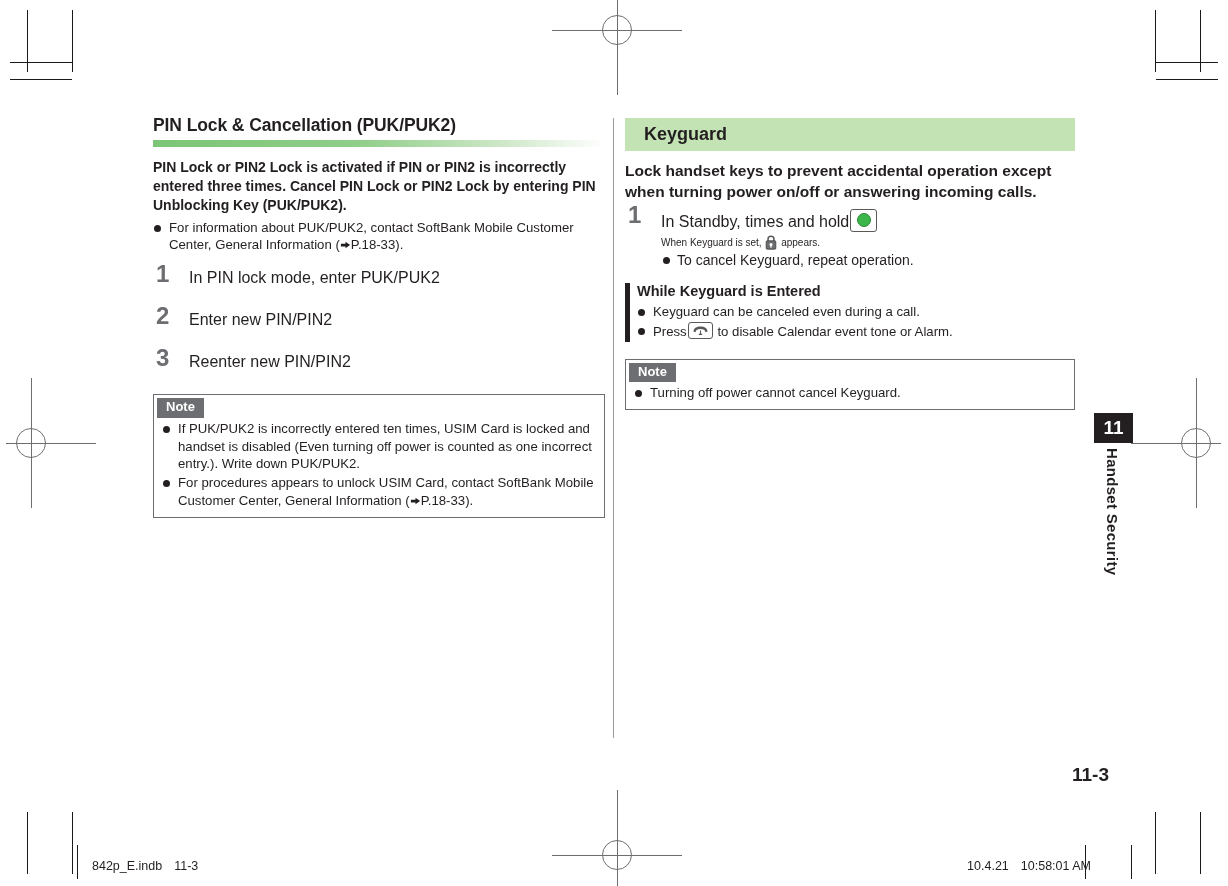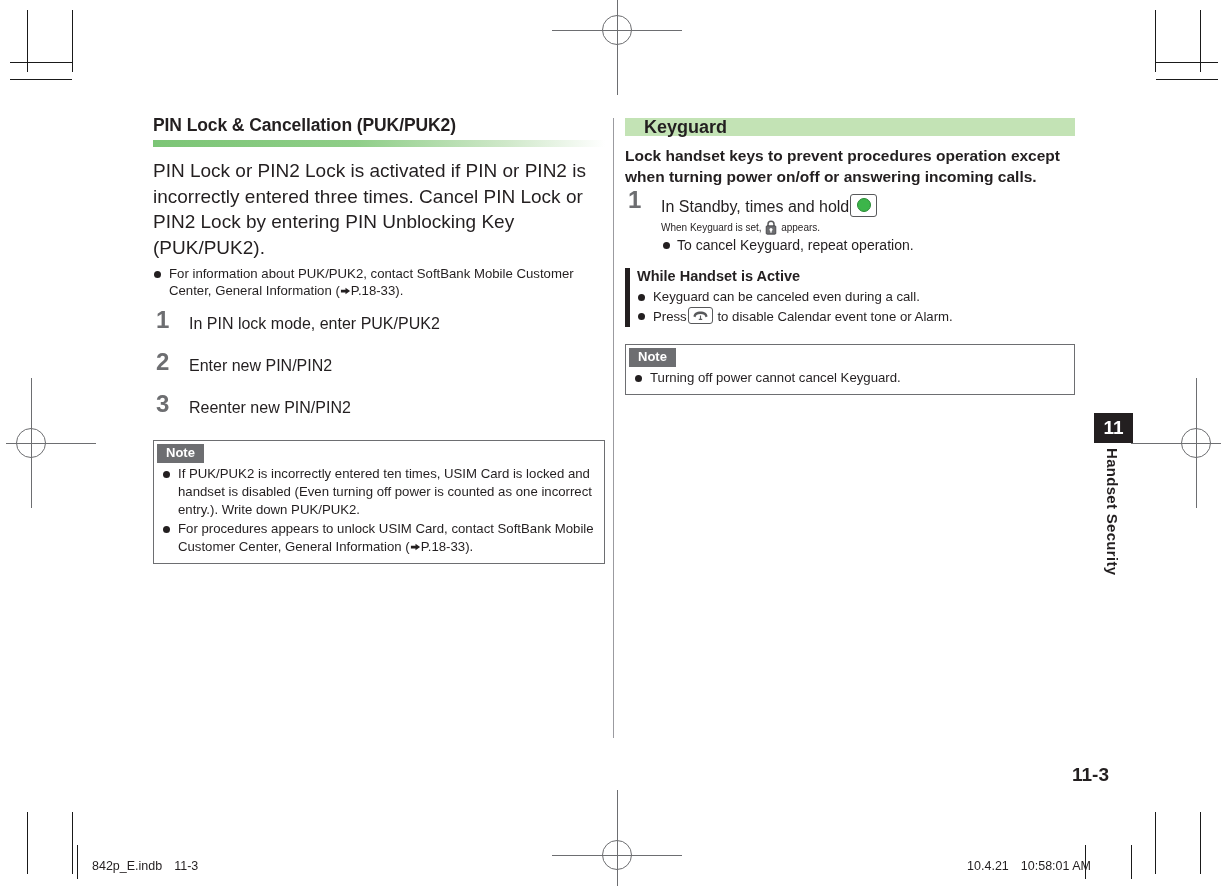--- a/index.html
+++ b/index.html
@@ -165,7 +165,7 @@
     display: flex;
     align-items: center;
     background: #c3e3b5;
-    height: 18px;
+    height: 33px;
   }
   .kg-header .accent {
     width: 9px;

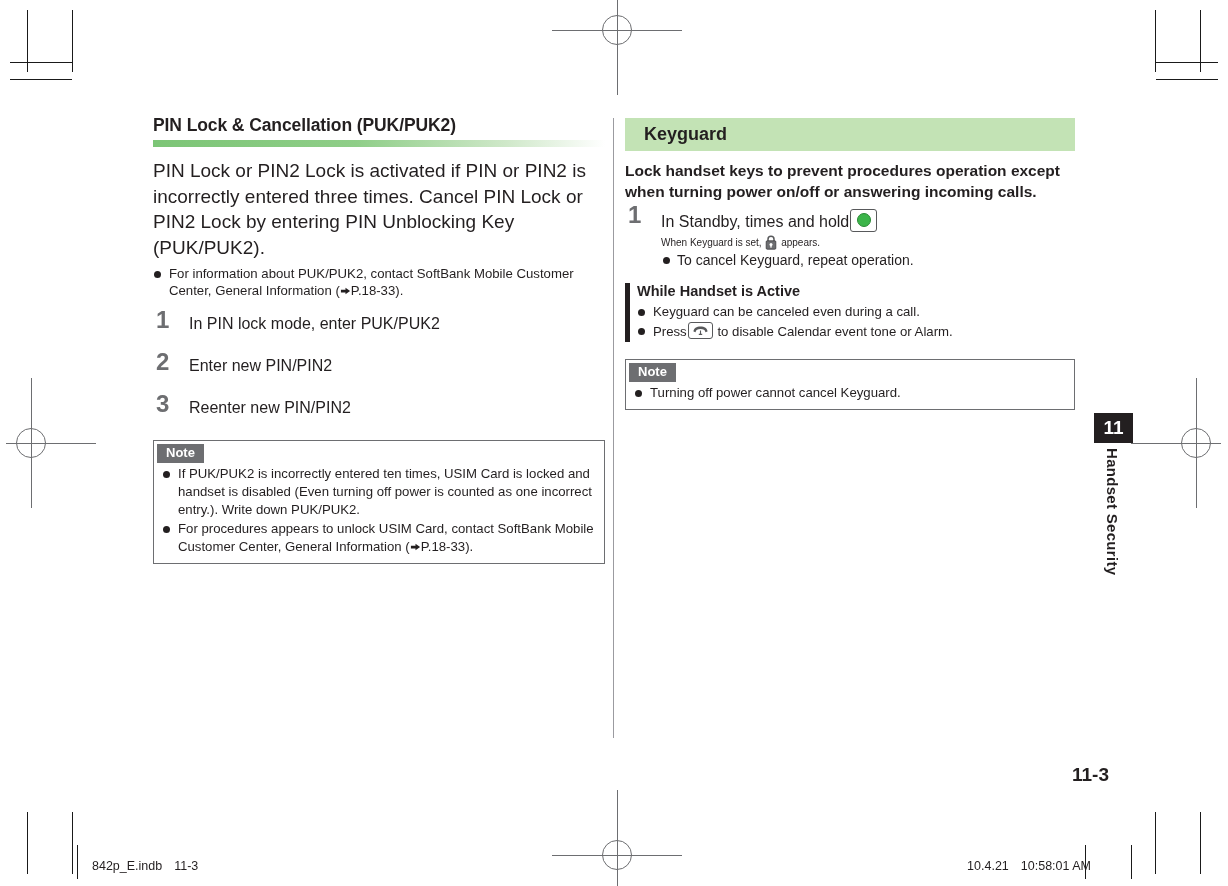--- a/index.html
+++ b/index.html
@@ -81,8 +81,8 @@
     margin-bottom: 11px;
   }
   .lead {
-    font-size: 19px;
-    font-weight: normal;
+    font-size: 14px;
+    font-weight: bold;
     line-height: 1.35;
     margin: 0 0 4px 0;
   }

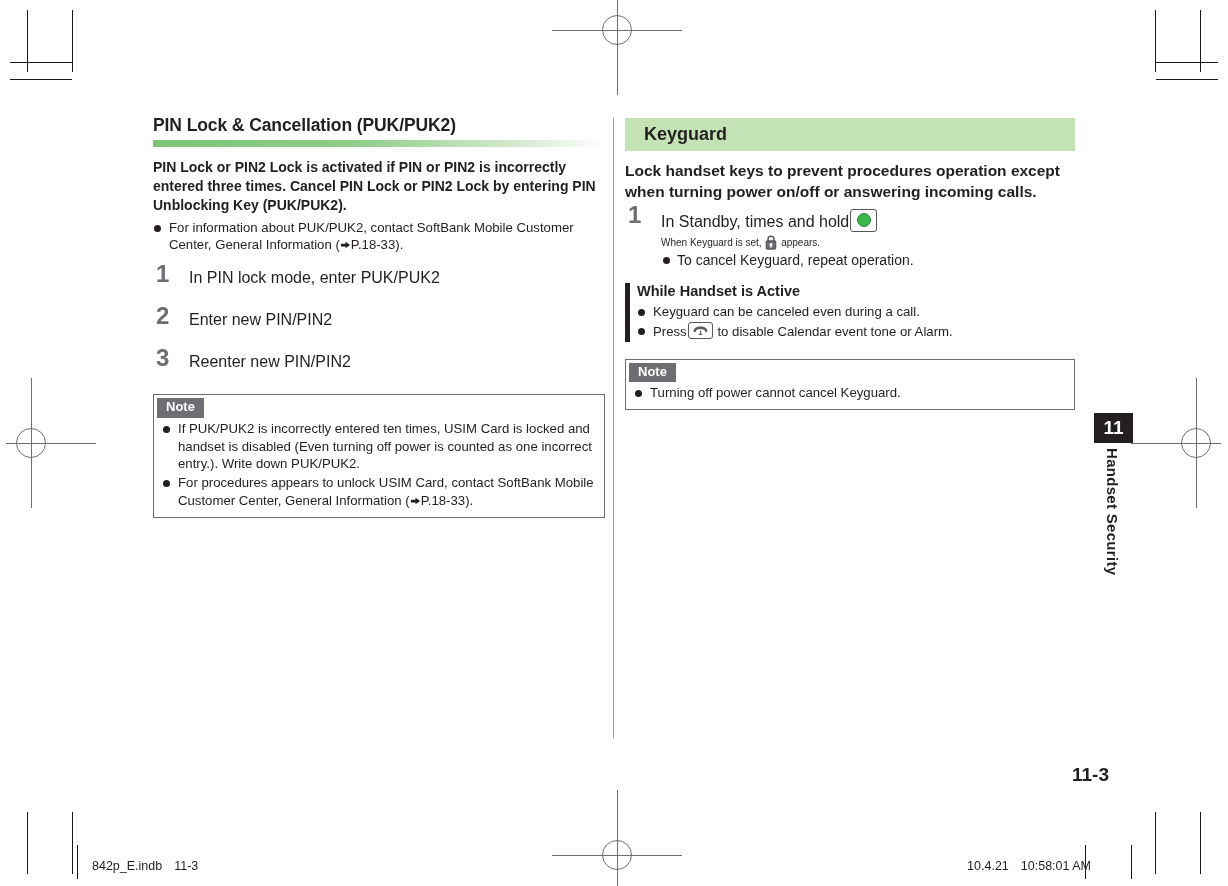--- a/index.html
+++ b/index.html
@@ -417,7 +417,7 @@
       <div class="kg-title">Keyguard</div>
     </div>
 
-    <p class="kg-lead">Lock handset keys to prevent procedures operation except when turning power on/off or answering incoming calls.</p>
+    <p class="kg-lead">Lock handset keys to prevent accidental operation except when turning power on/off or answering incoming calls.</p>
 
     <div class="step" style="padding-left:36px; margin-bottom:6px;">
       <span class="step-num">1</span>

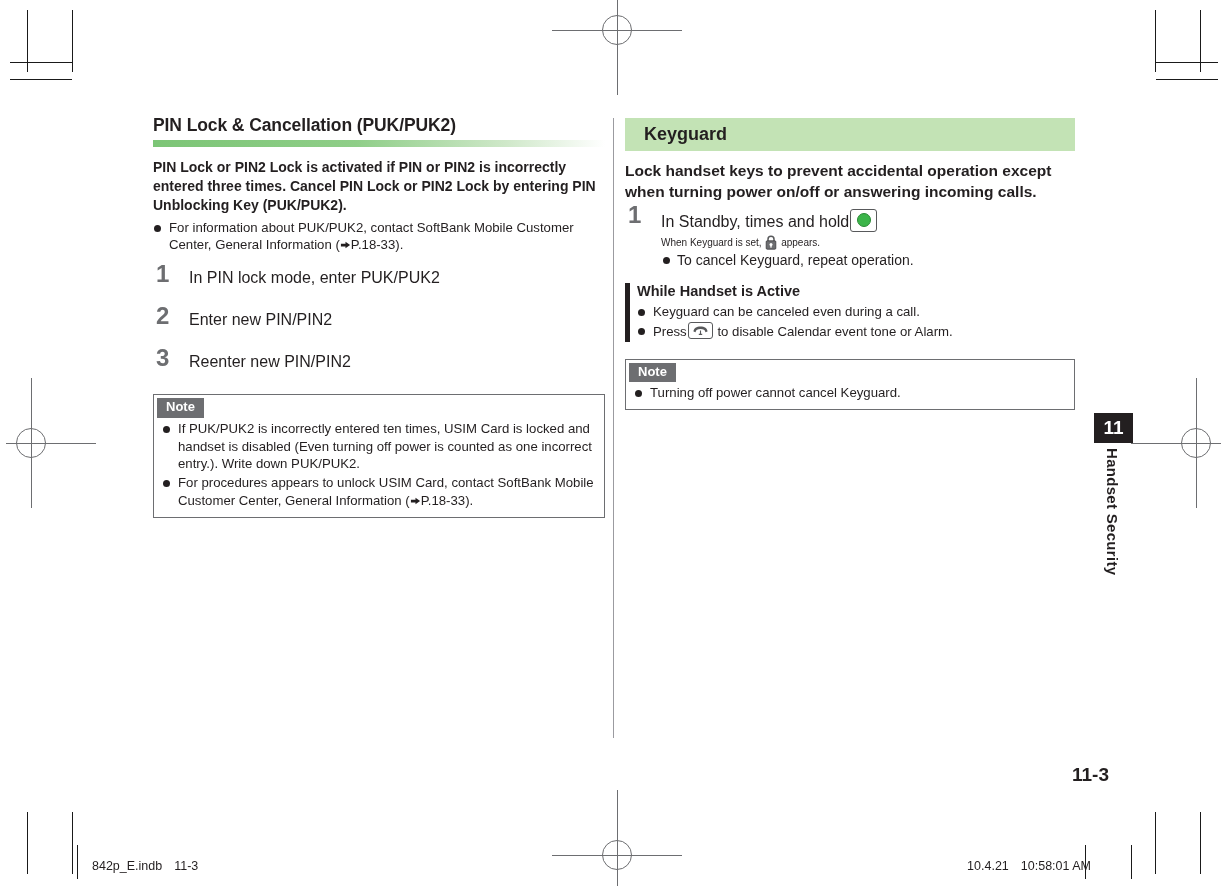--- a/index.html
+++ b/index.html
@@ -440,7 +440,7 @@
 
     <div class="active-block">
       <div class="bar"></div>
-      <div class="active-title">While Handset is Active</div>
+      <div class="active-title">While Keyguard is Entered</div>
 
       <div class="note-item">
         <span class="dot"></span>

